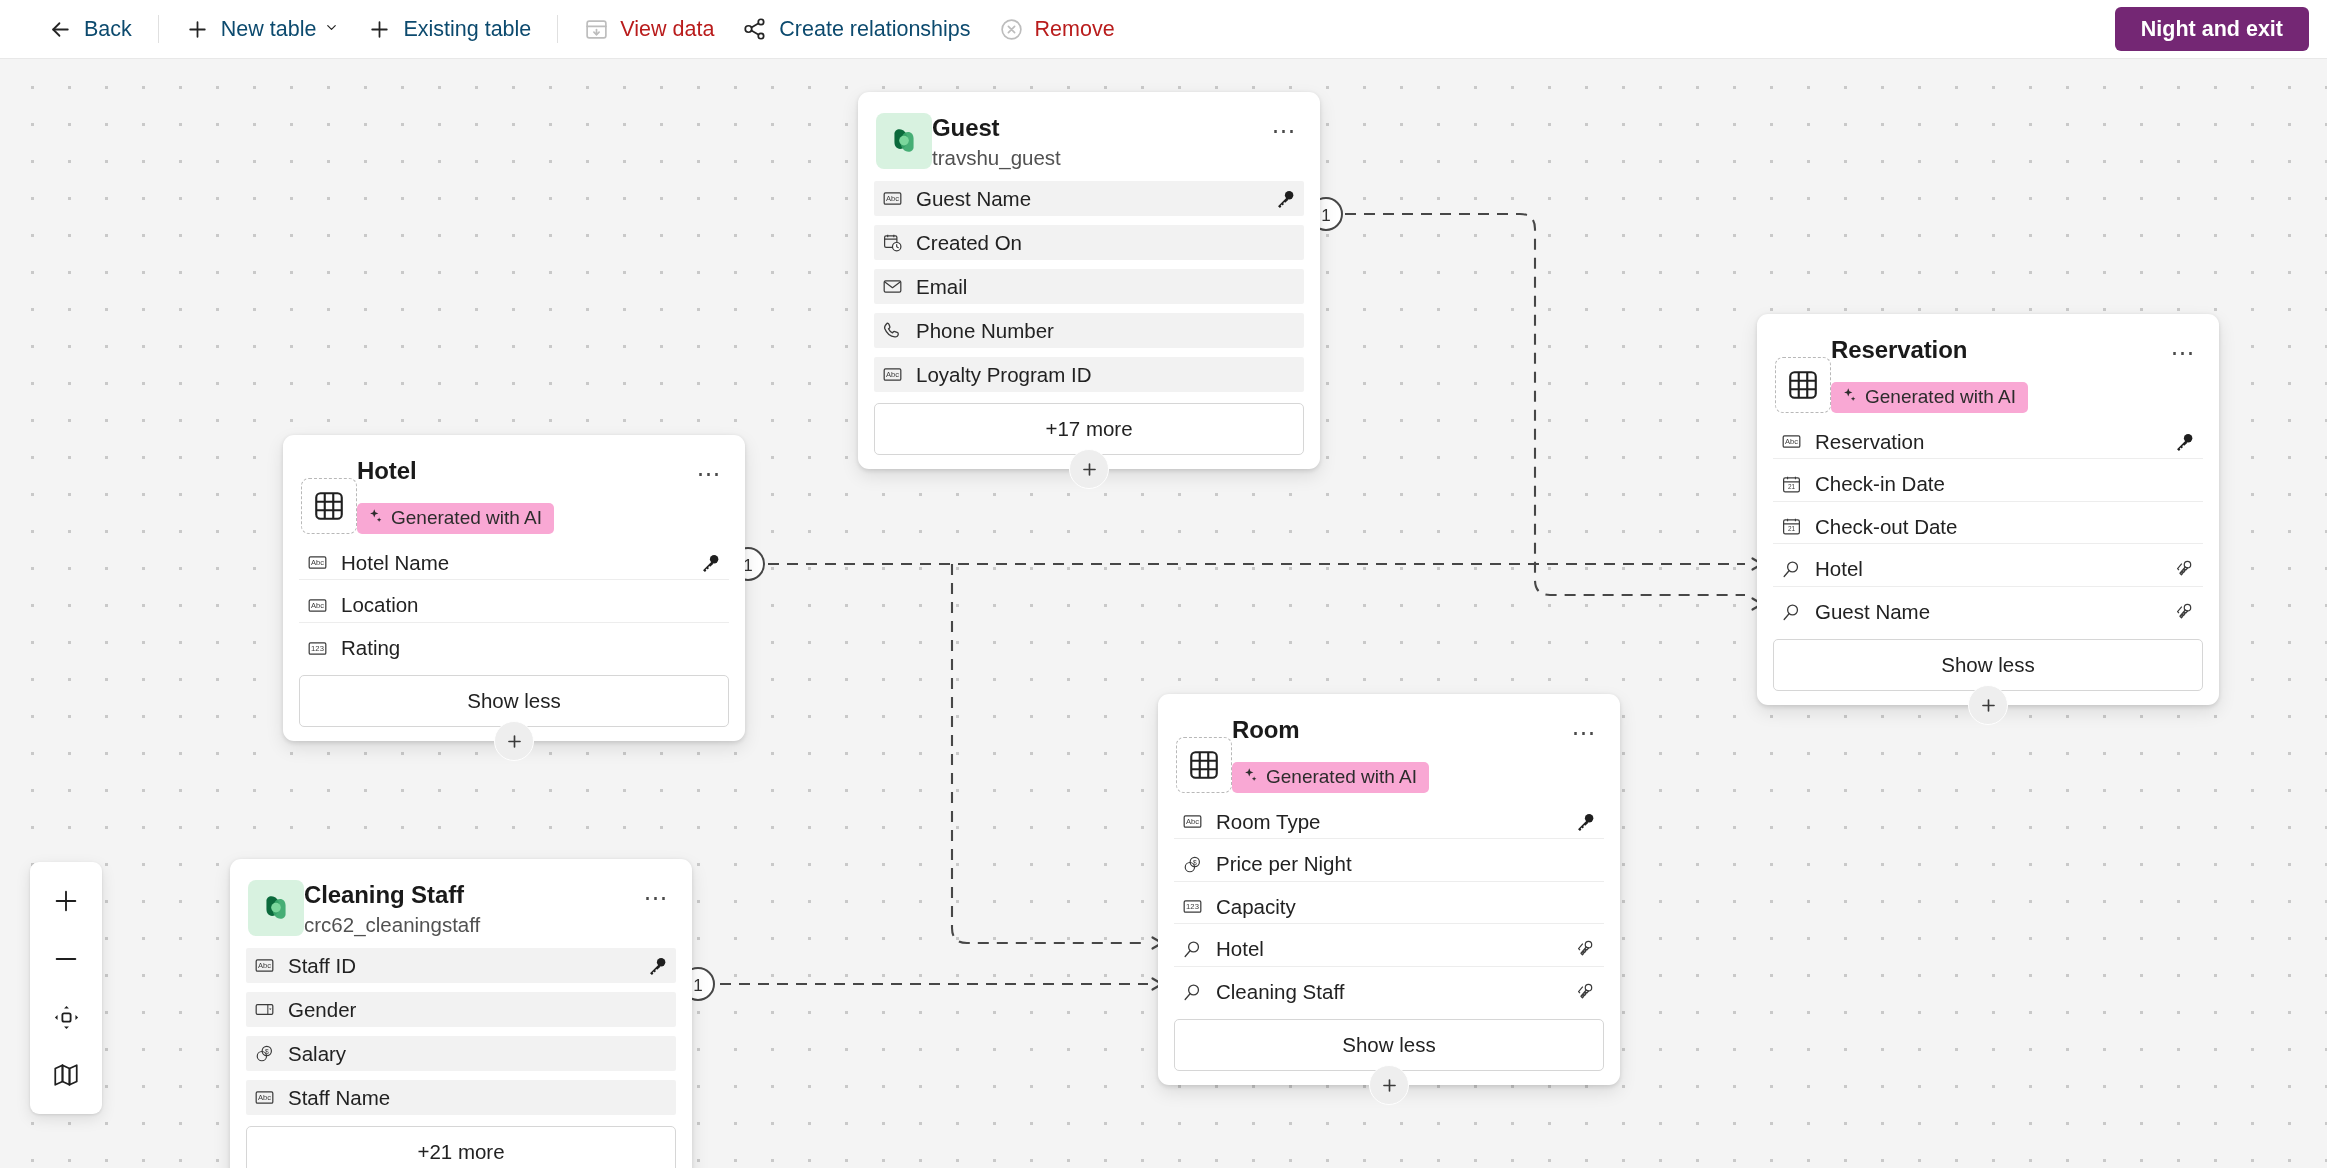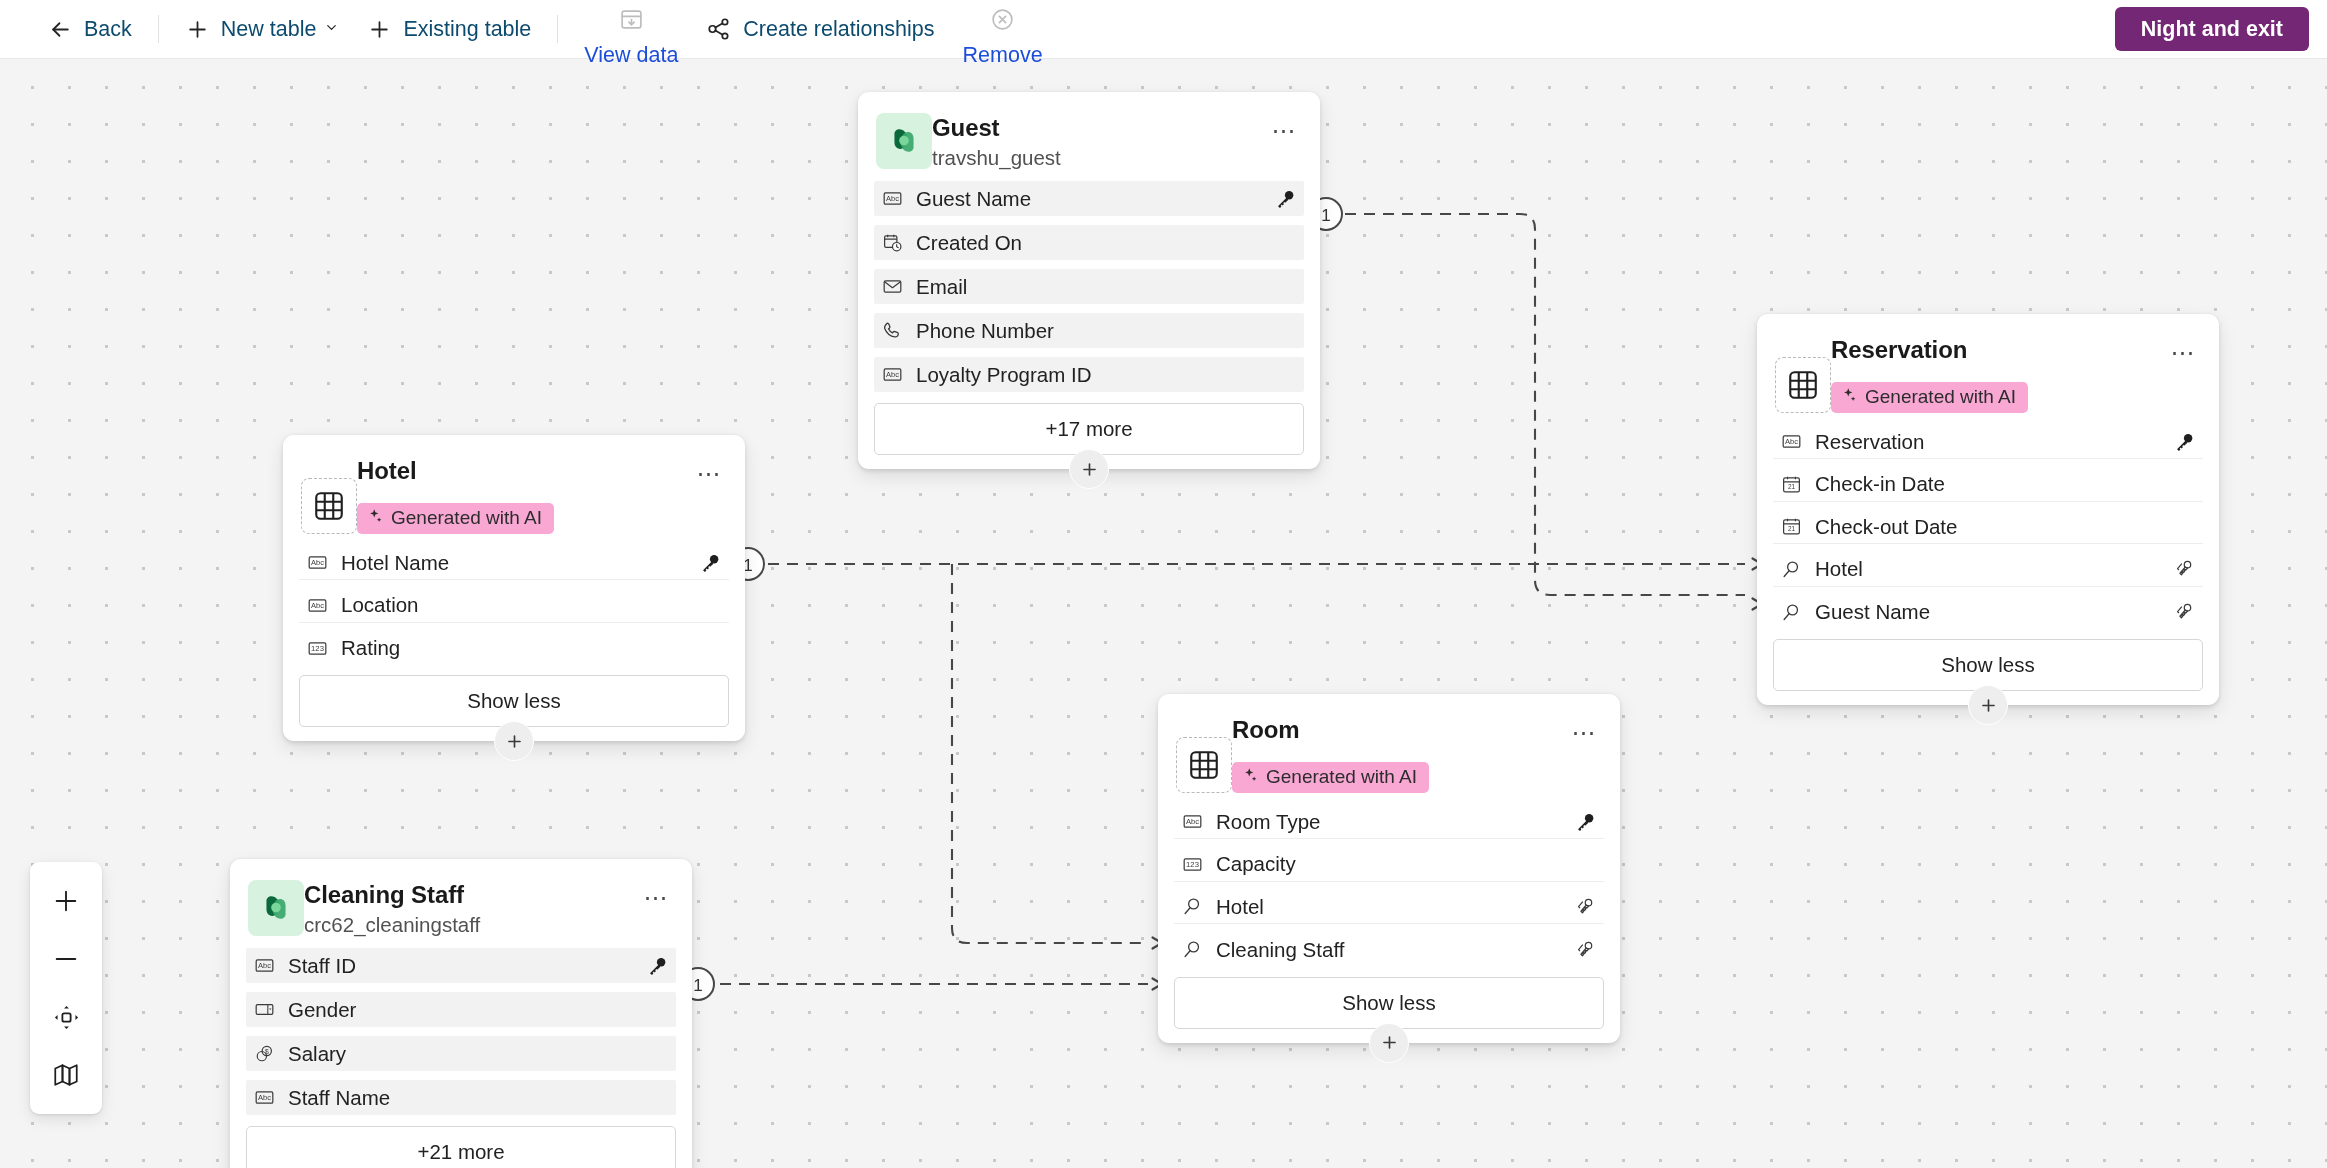--- a/index.html
+++ b/index.html
@@ -28,7 +28,7 @@
     background: transparent; border: none;
     font-family: "Liberation Sans", sans-serif;
   }
-  .tb-btn.disabled { color: #1d4ed8; cursor: default; flex-direction: column; }
+  .tb-btn.disabled { color: #b91c1c; cursor: default; }
   .tb-sep {
     width: 1px; height: 28px; background: #e0e0e0;
     margin: 0 12px;

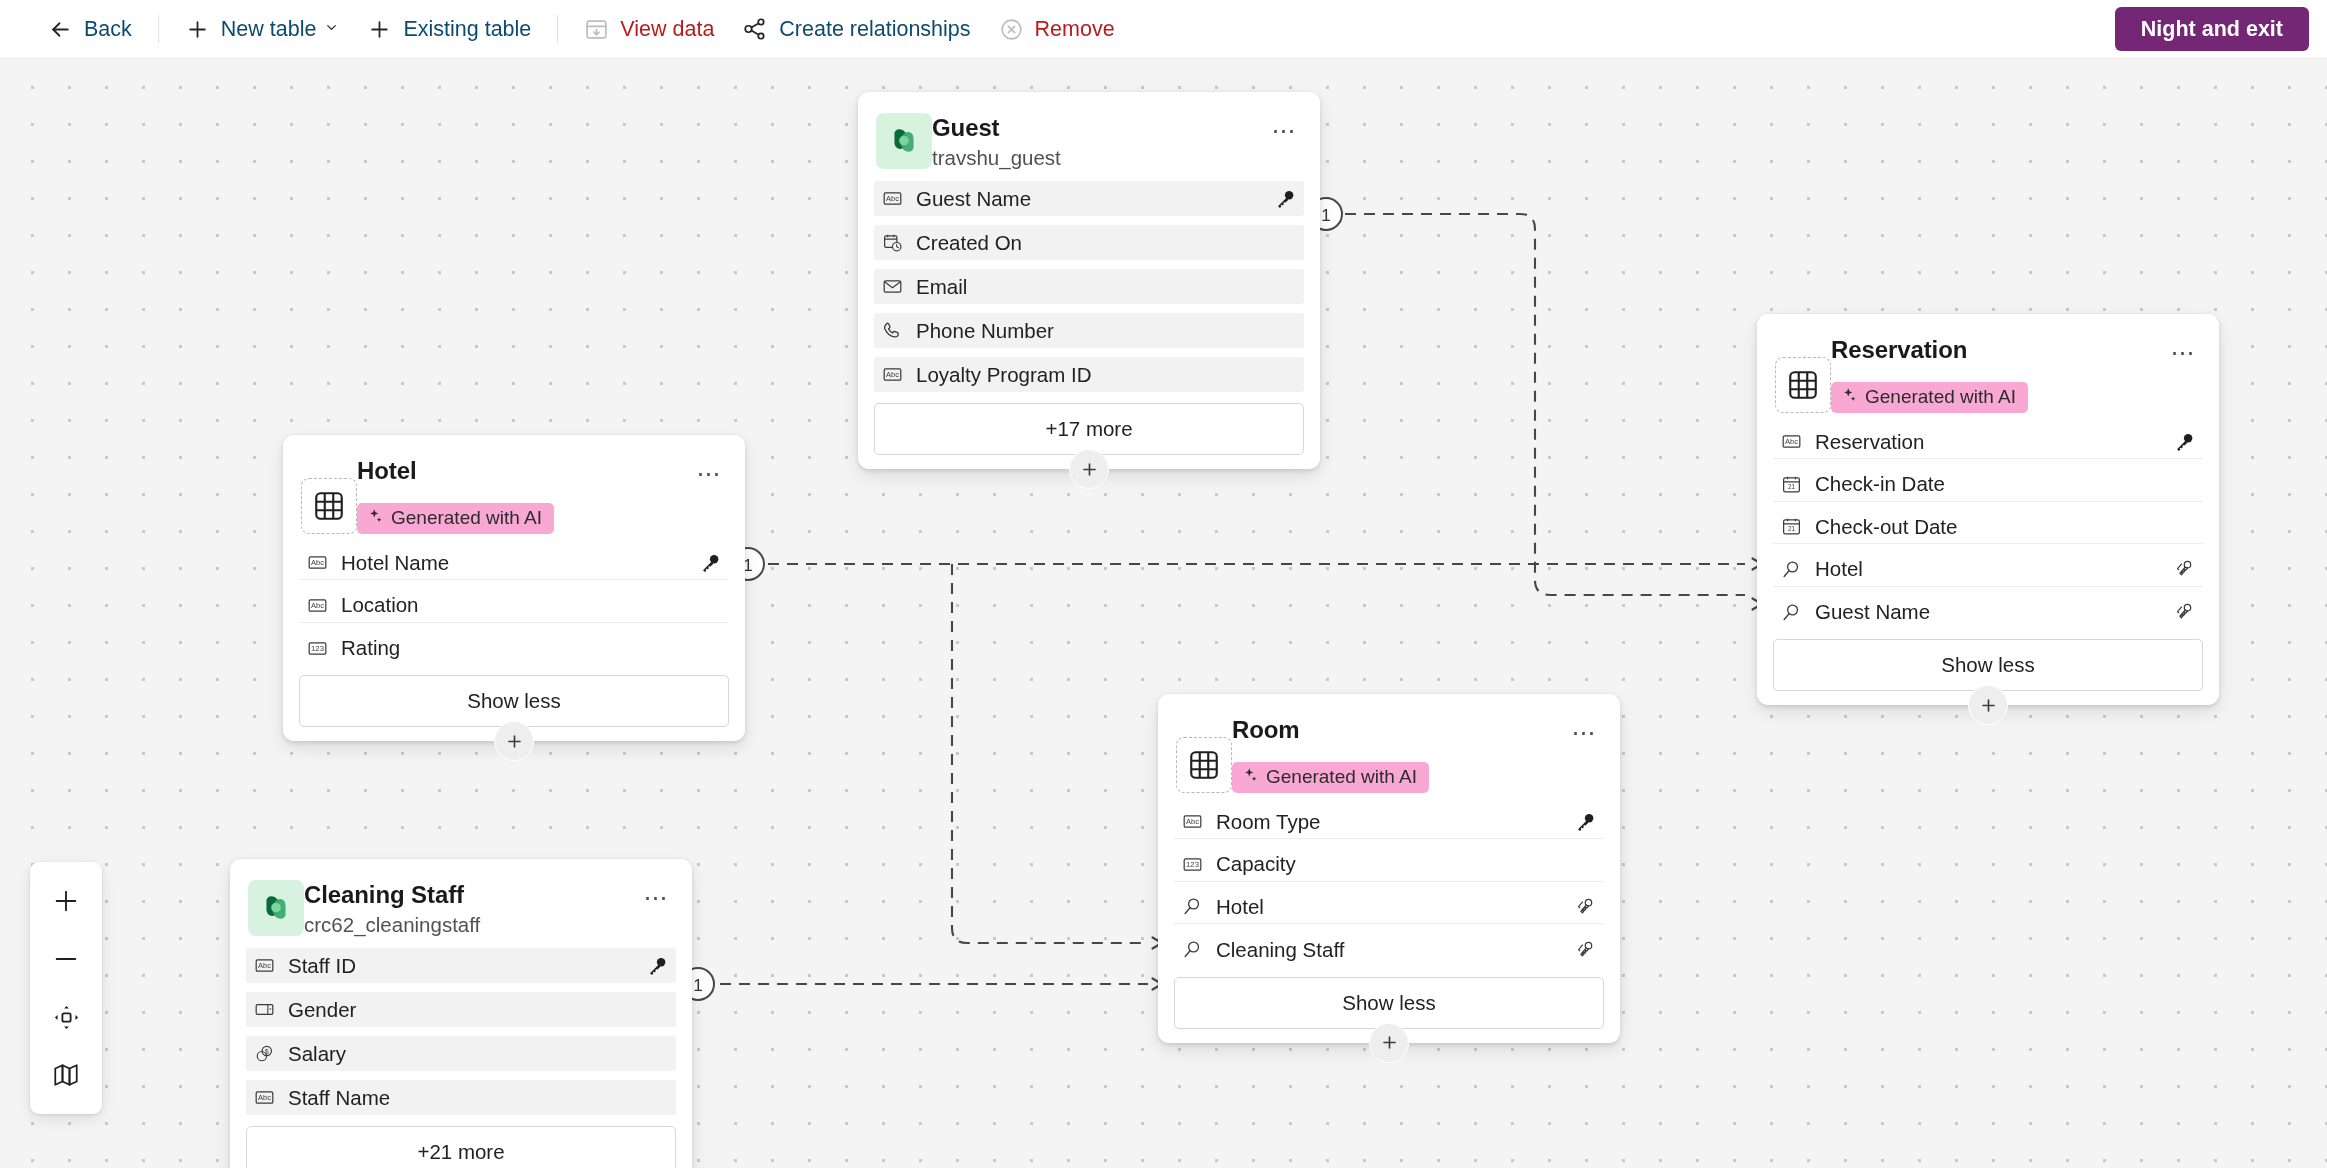--- a/index.html
+++ b/index.html
@@ -544,6 +544,16 @@
       </div>
       <div class="row">
         <span class="row-ico">
+            <svg width="21" height="21" viewBox="0 0 24 24" fill="none" stroke="#3b3b3b" stroke-width="1.35">
+              <circle cx="9" cy="15" r="5.3"></circle>
+              <circle cx="14.6" cy="9.2" r="5.3"></circle>
+              <text x="14.6" y="12.3" font-family="Liberation Sans, sans-serif" font-size="7.6" fill="#3b3b3b" stroke="none" text-anchor="middle">$</text>
+            </svg>
+          </span>
+        <span class="row-label">Price per Night</span>
+      </div>
+      <div class="row">
+        <span class="row-ico">
             <svg width="21" height="21" viewBox="0 0 24 24" fill="none" stroke="#3b3b3b" stroke-width="1.4">
               <rect x="2.5" y="5.5" width="19" height="13" rx="1.5"></rect>
               <text x="12" y="15.3" font-family="Liberation Sans, sans-serif" font-size="8.8" fill="#3b3b3b" stroke="none" text-anchor="middle">123</text>

